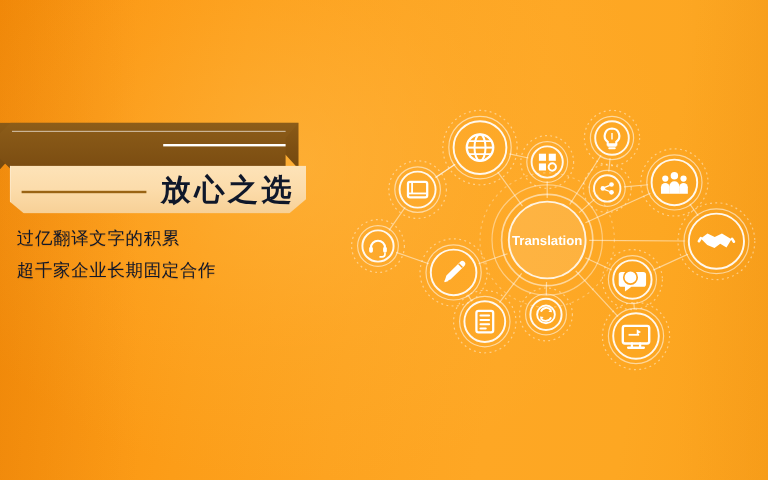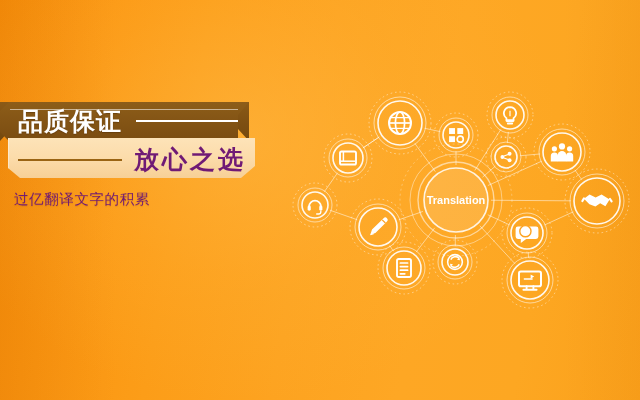--- a/index.html
+++ b/index.html
@@ -383,7 +383,6 @@
     <div class="ribbon-light"></div>
     <div class="ribbon-light-edge"></div>
 
-    <div class="ribbon-title">品质保证</div>
     <div class="ribbon-rule-dark"></div>
 
     <div class="ribbon-rule-light"></div>

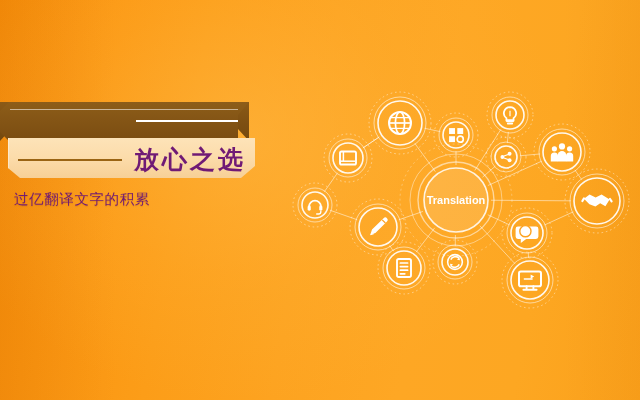--- a/index.html
+++ b/index.html
@@ -146,7 +146,7 @@
     font-size: 25px;
     line-height: 35px;
     font-weight: 700;
-    color: #701a75;
+    color: #0f172a;
     letter-spacing: 3px;
     white-space: nowrap;
   }

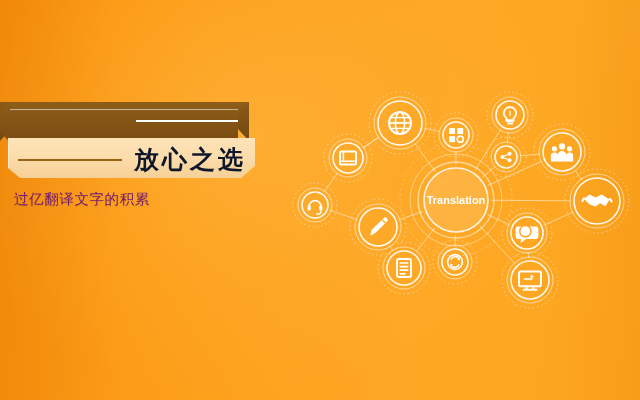--- a/index.html
+++ b/index.html
@@ -169,7 +169,7 @@
   .bullet {
     font-size: 14.5px;
     line-height: 23px;
-    color: #701a75;
+    color: #0f172a;
     letter-spacing: 0.6px;
     white-space: nowrap;
     margin-bottom: 4px;

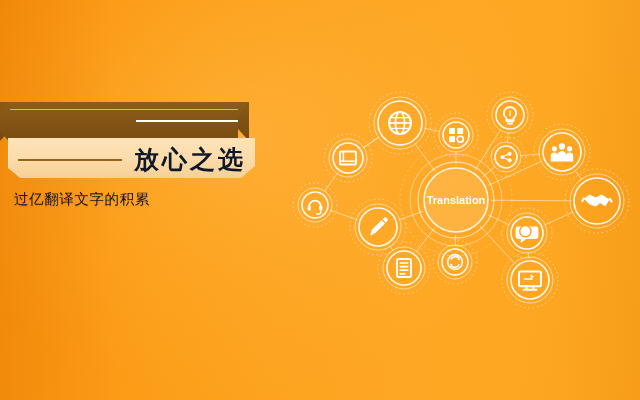--- a/index.html
+++ b/index.html
@@ -391,6 +391,7 @@
 
   <div class="bullets">
     <div class="bullet">过亿翻译文字的积累</div>
+    <div class="bullet">超千家企业长期固定合作</div>
   </div>
 
 </div>

